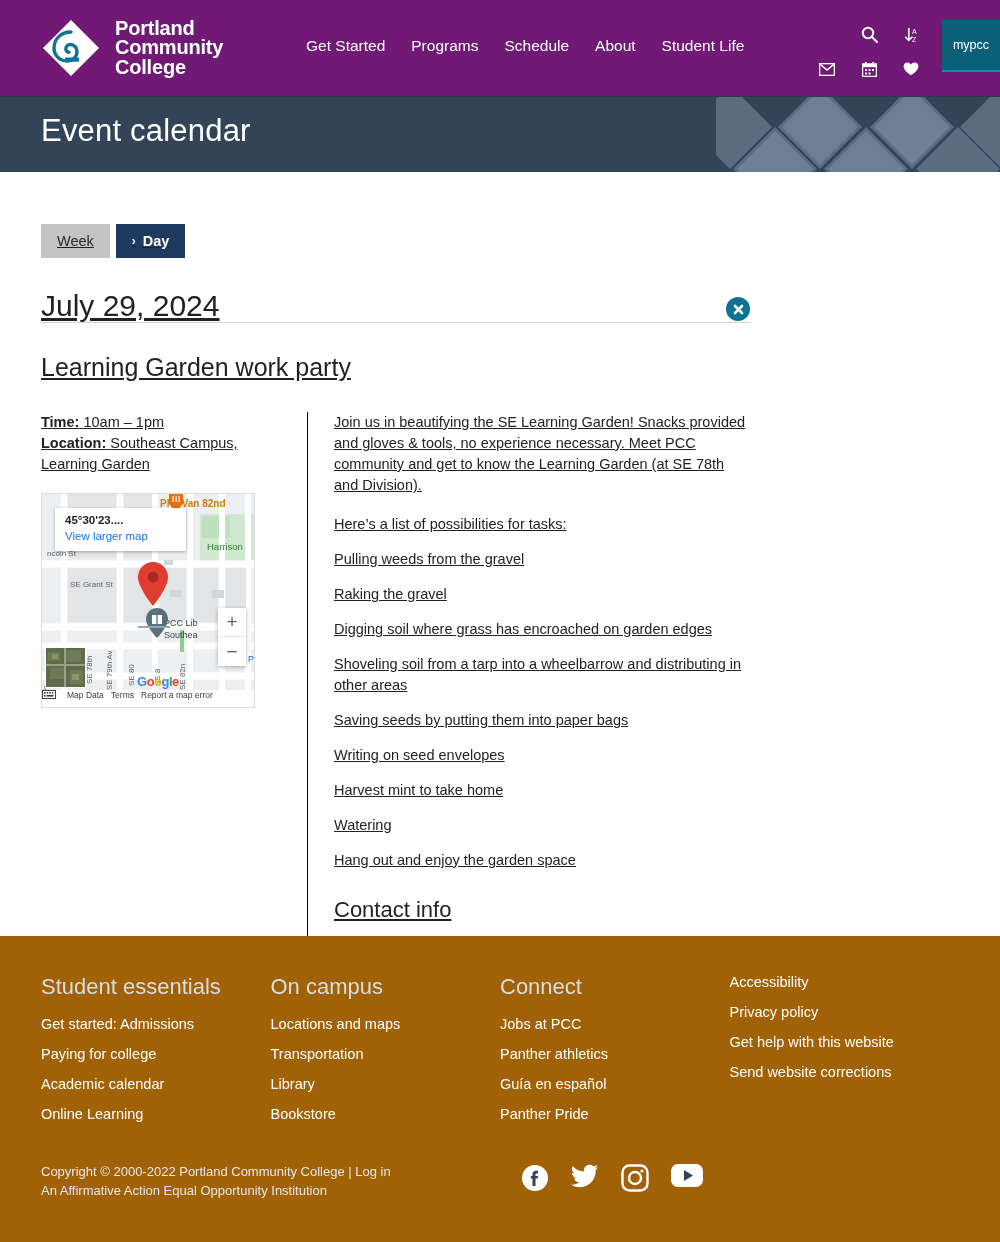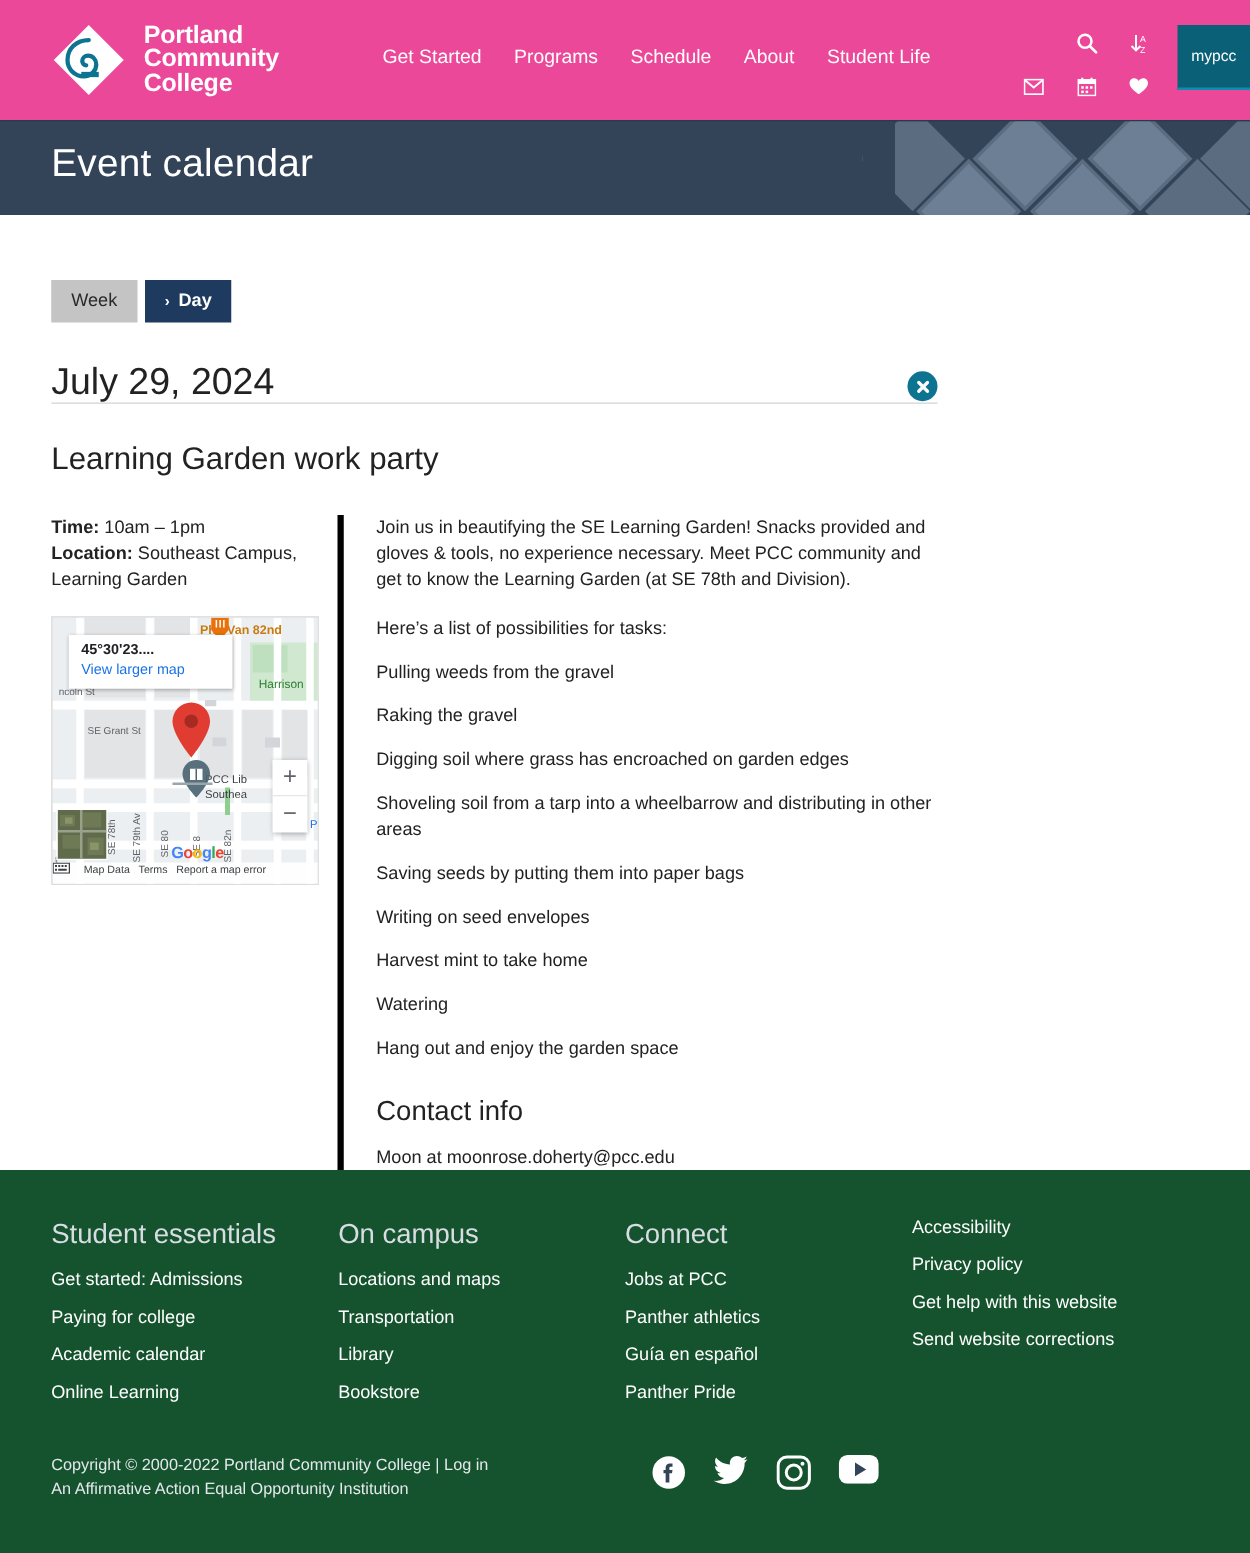--- a/index.html
+++ b/index.html
@@ -13,7 +13,7 @@
 
   
   .site-header {
-    background: #ec4899;
+    background: #701a75;
     height: 96px;
     position: relative;
   }

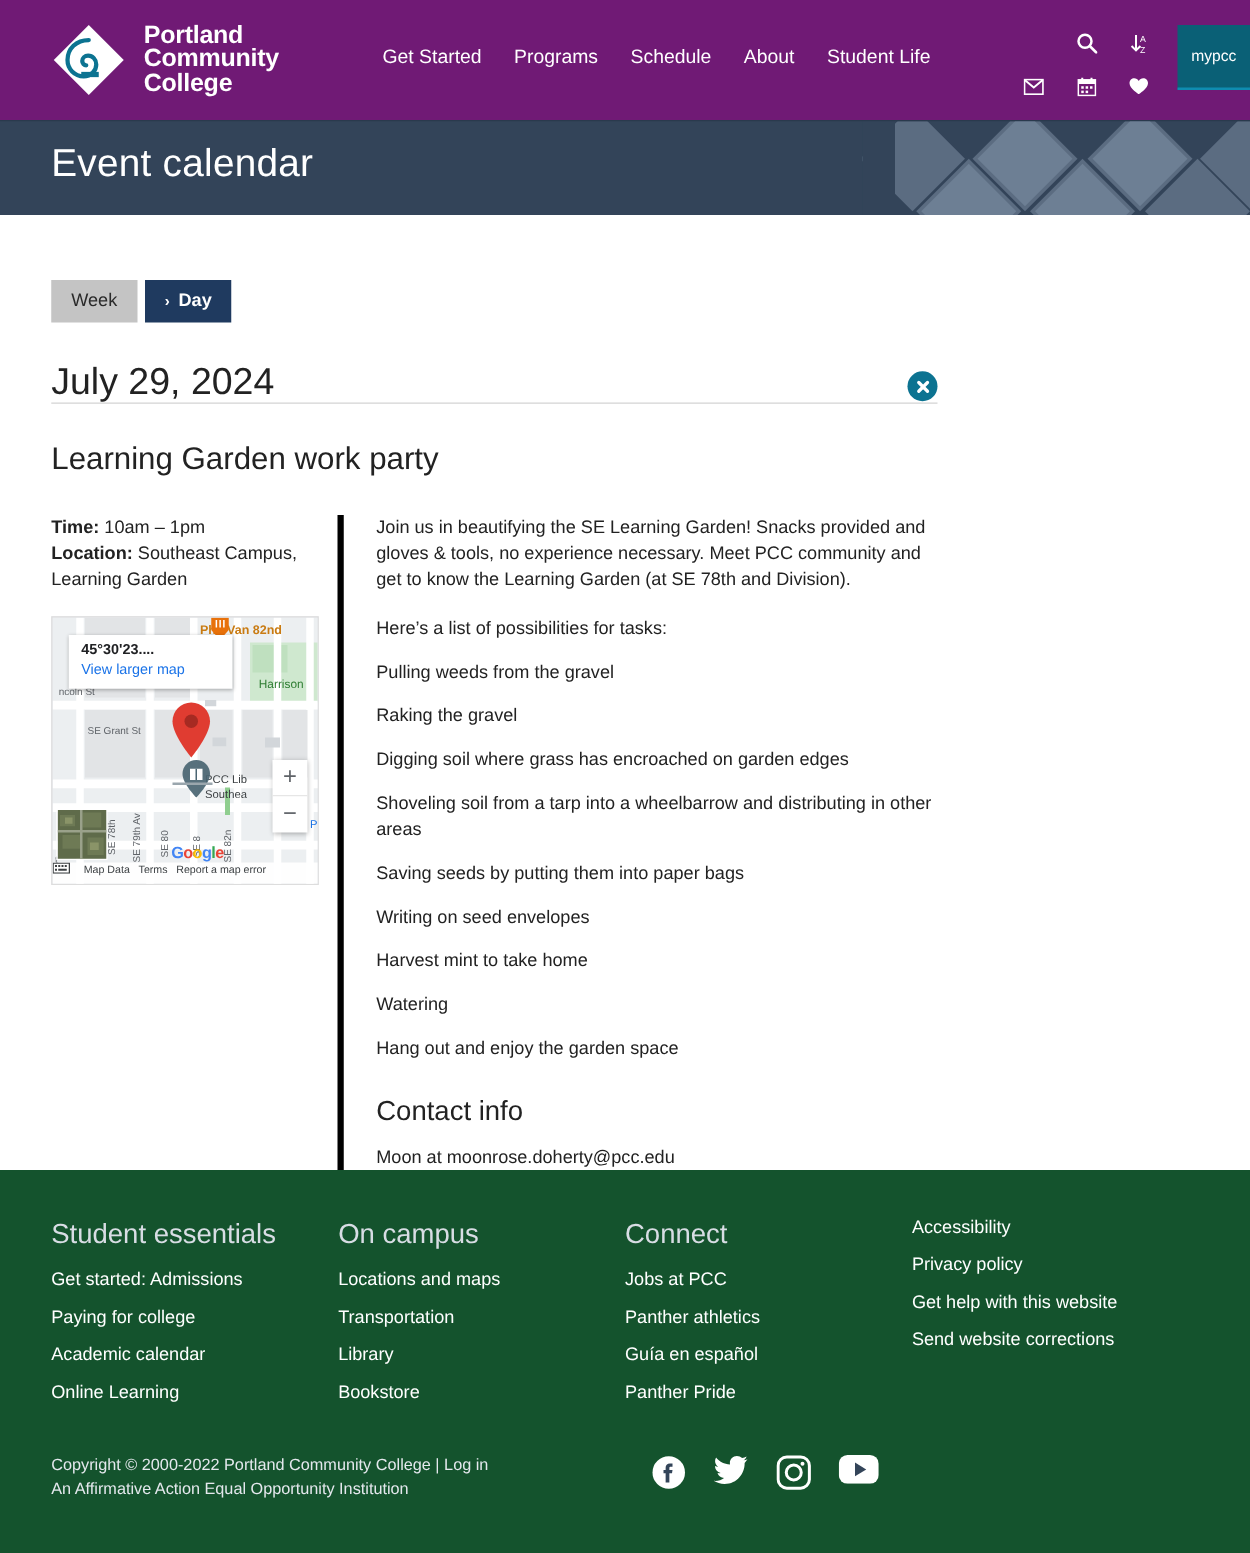--- a/index.html
+++ b/index.html
@@ -74,7 +74,7 @@
 
   
   .main {
-    width: 791px; padding: 0 41px; position: relative; background: #fff;
+    width: 791px; padding: 0 41px; position: relative; background: #fff; text-decoration: underline;
   }
   .view-tabs {
     display: flex; gap: 6px; padding-top: 52px;

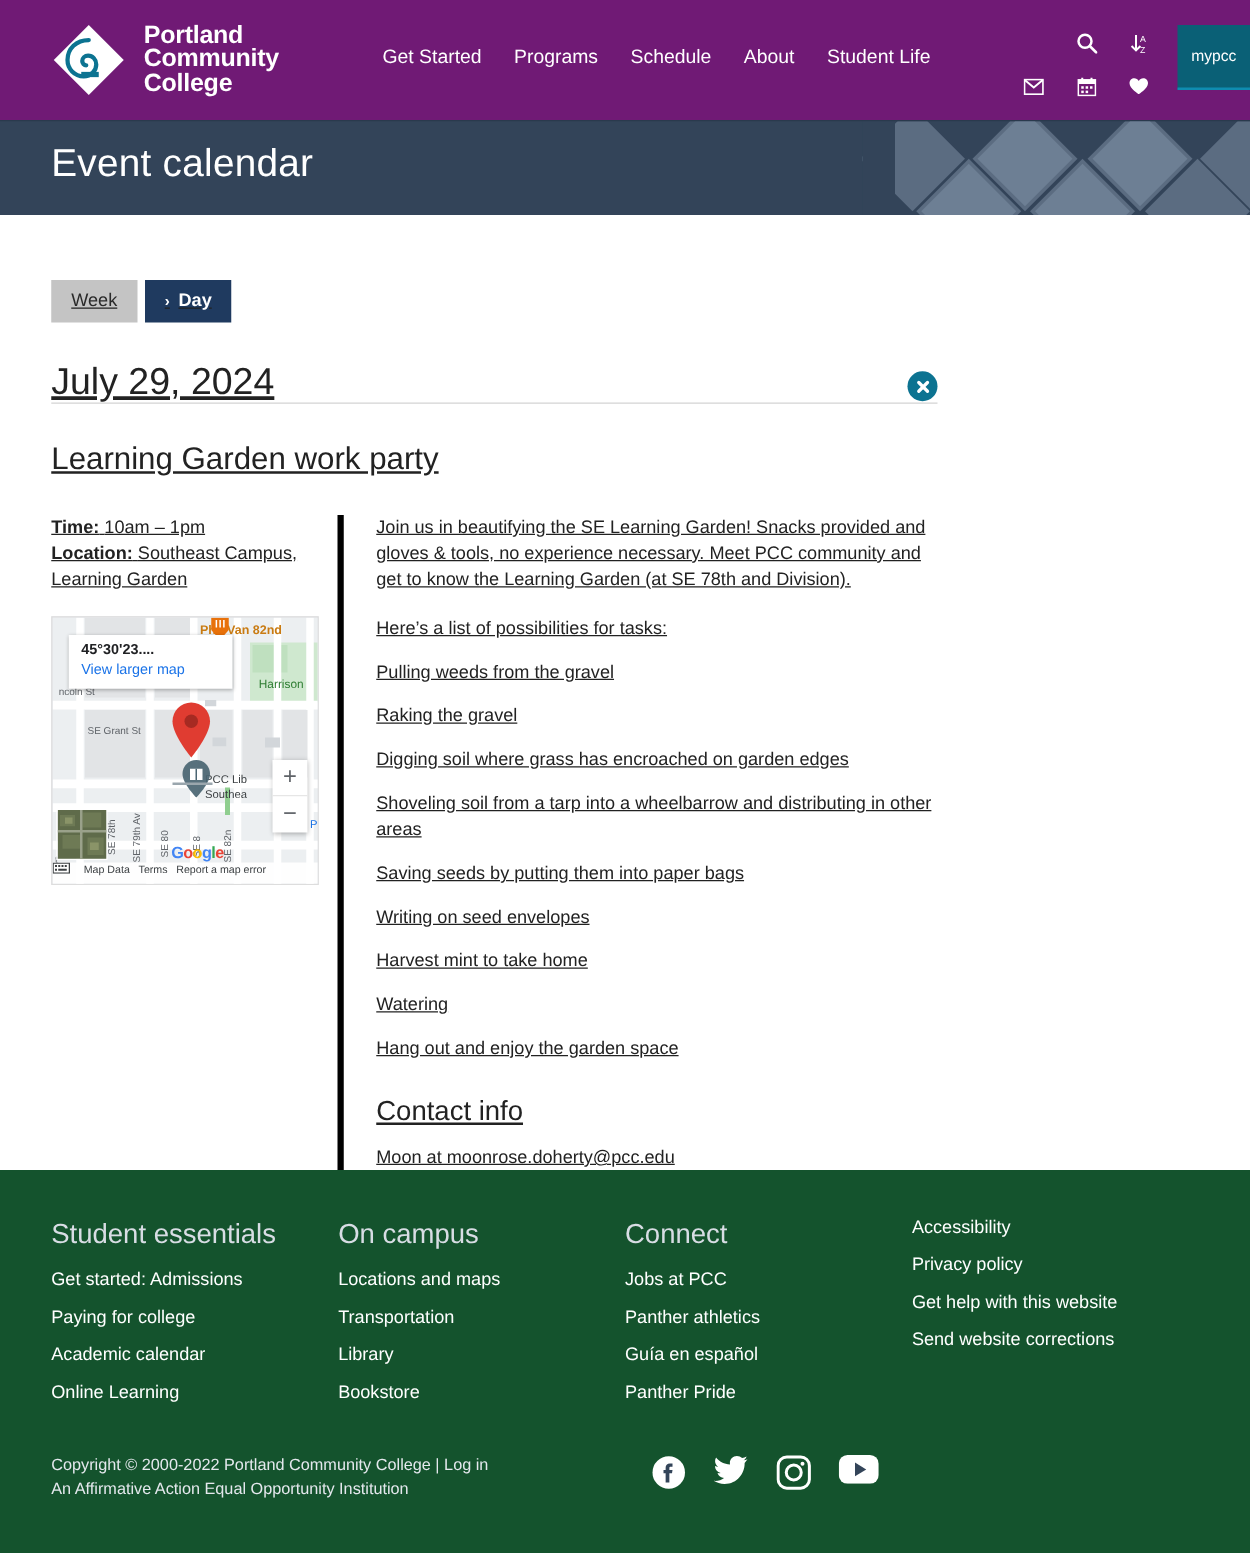--- a/index.html
+++ b/index.html
@@ -107,7 +107,7 @@
   .event-body { display: flex; margin-top: 30px; }
   .event-left { width: 229px; flex: 0 0 229px; padding-right: 20px; }
   .event-right {
-    flex: 1; border-left: 5px solid #000000; padding-left: 26px; padding-bottom: 30px;
+    flex: 1; border-left: 1px solid #000000; padding-left: 26px; padding-bottom: 30px; margin-left: 37px;
   }
   .meta { font-size: 14.5px; line-height: 21px; color: #222; }
   .meta b { font-weight: bold; }

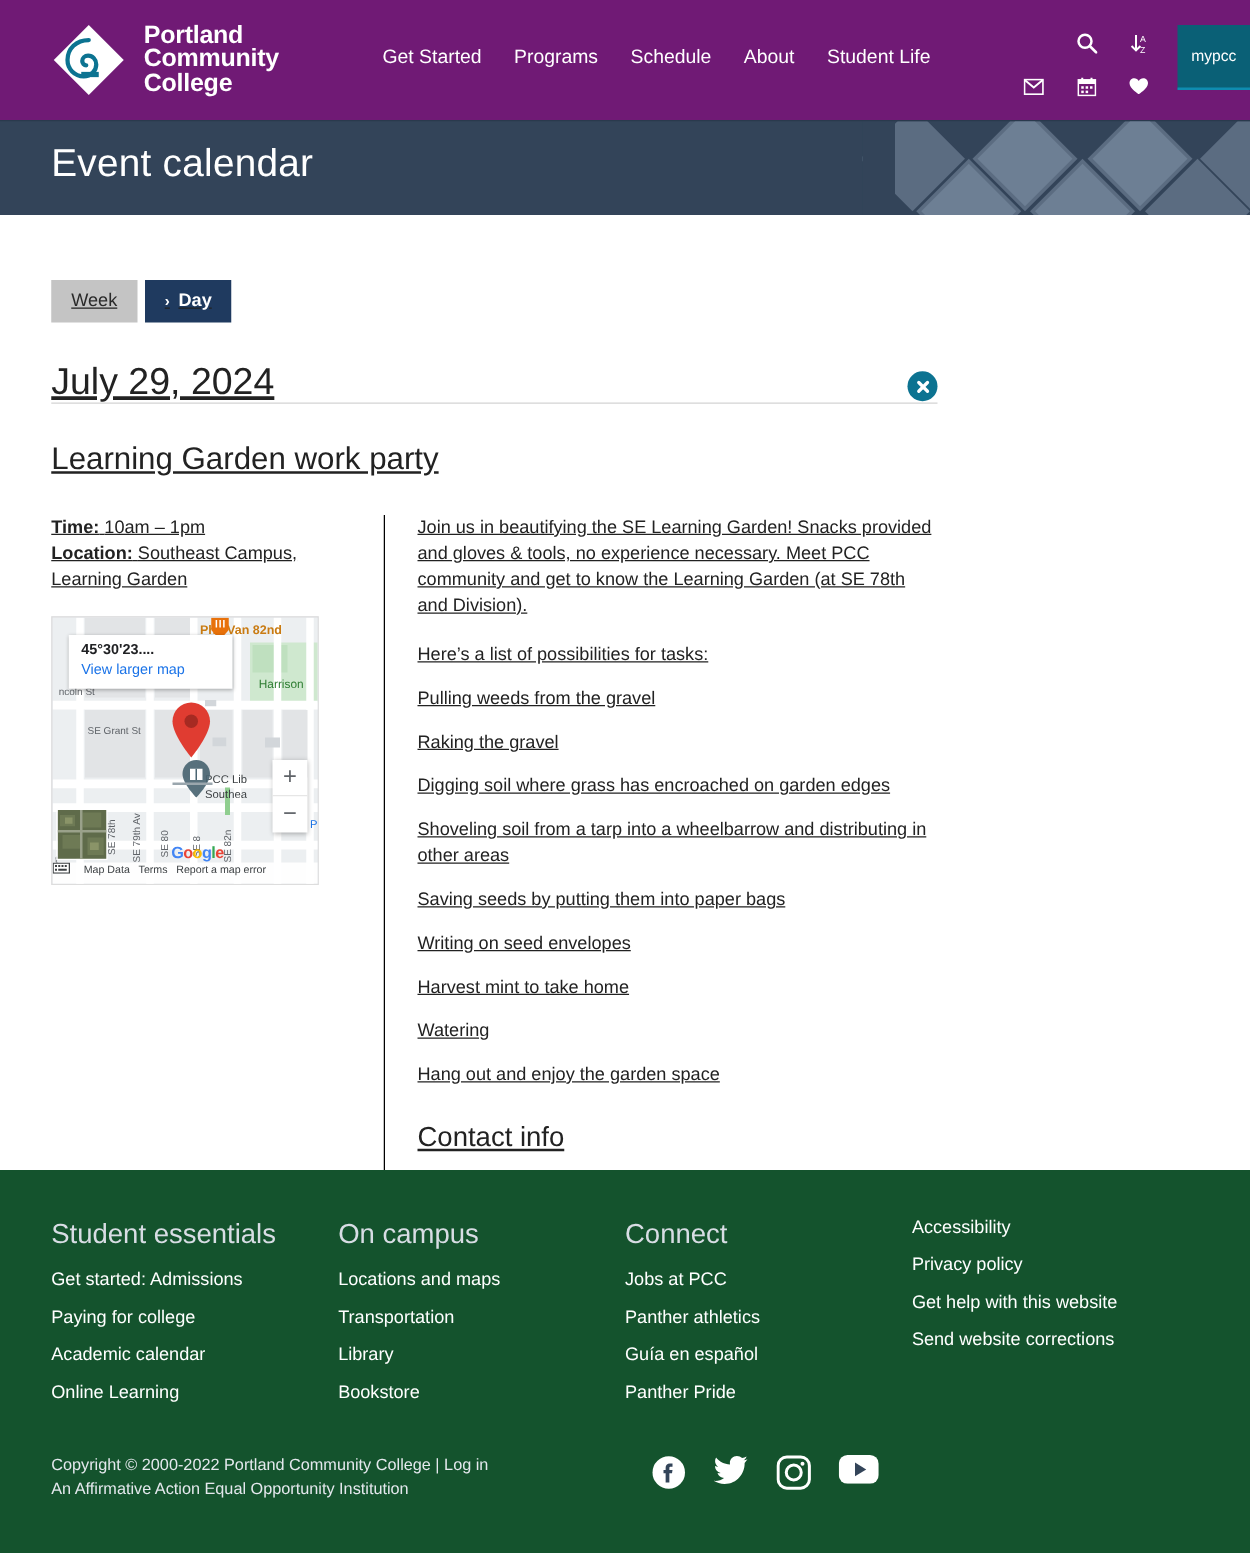--- a/index.html
+++ b/index.html
@@ -185,7 +185,7 @@
 
   
   .footer {
-    background: #14532d; color: #fff; padding: 38px 41px 30px 41px;
+    background: #a16207; color: #fff; padding: 38px 41px 30px 41px;
     position: absolute; left: 0; bottom: 0; width: 1000px; height: 306px;
   }
   .fcols { display: flex; }

